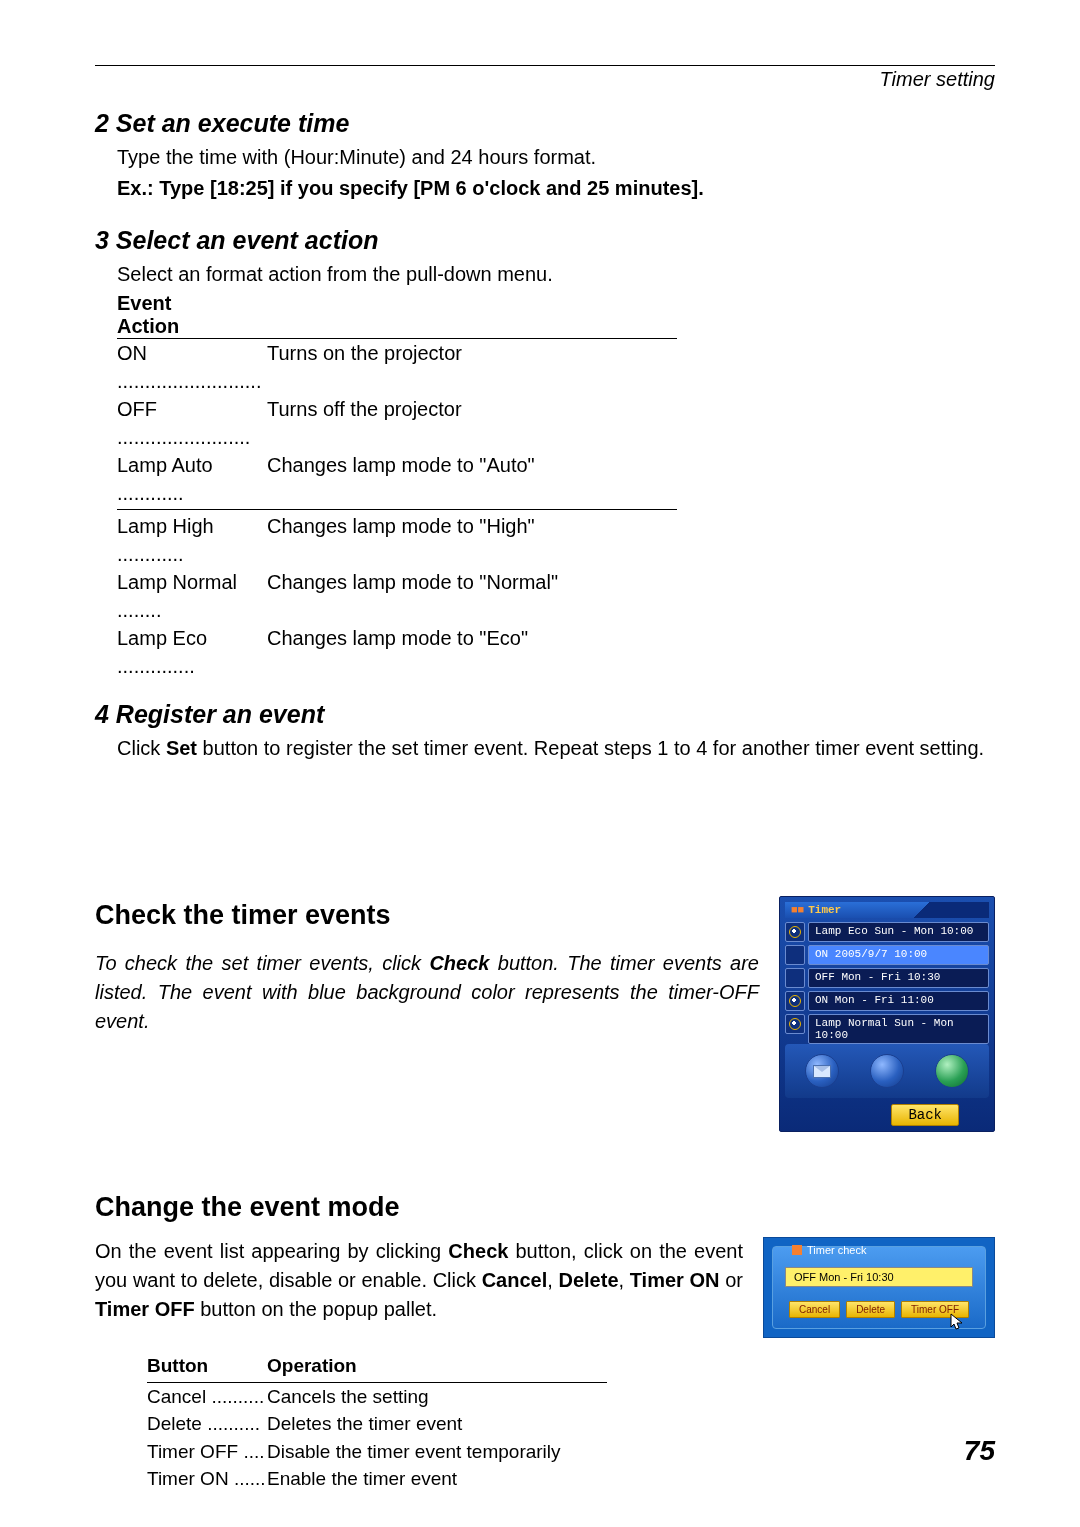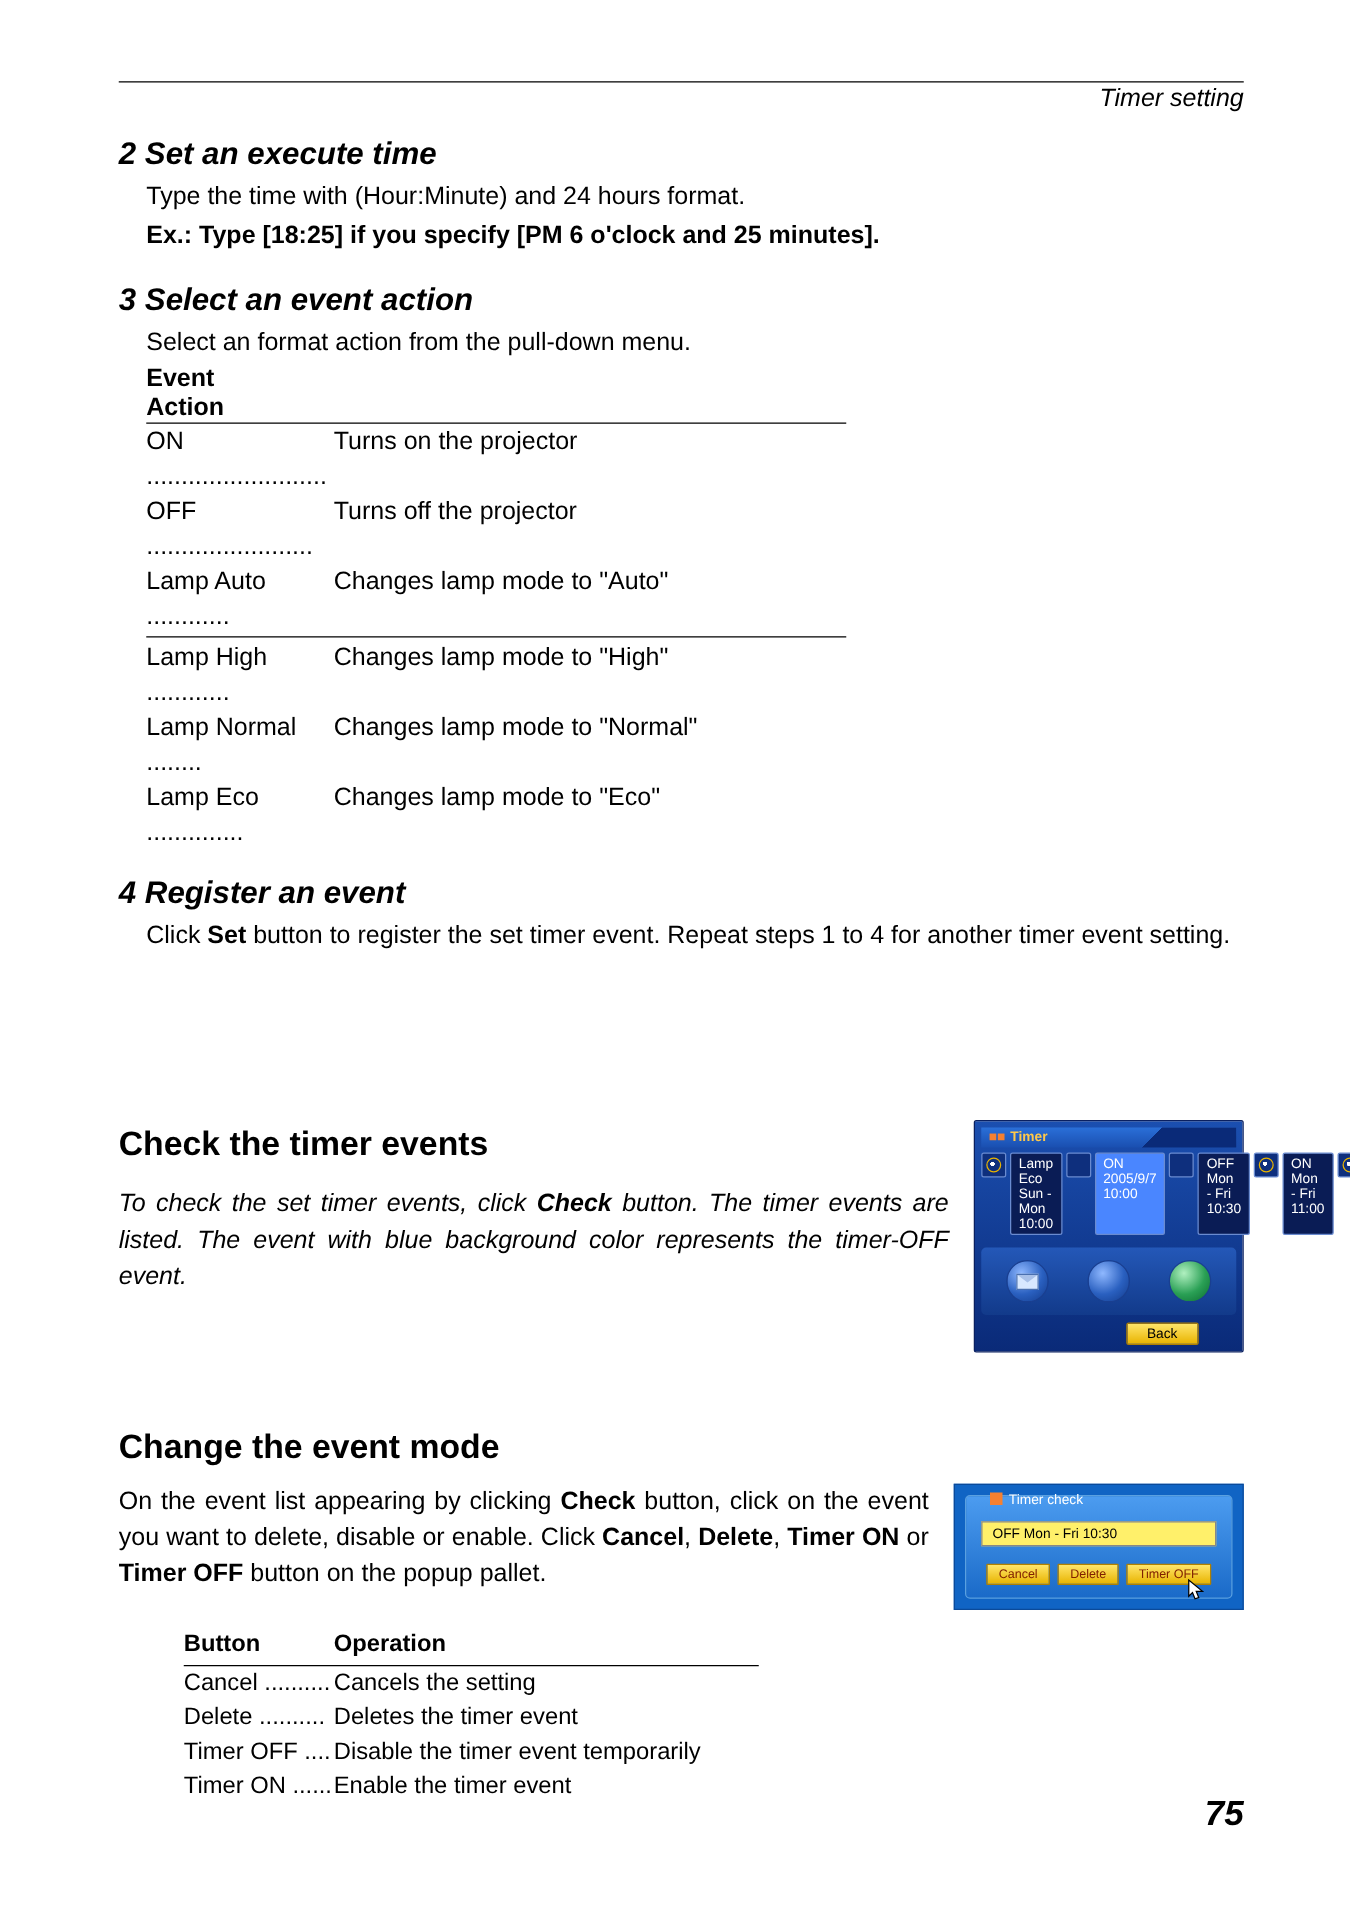--- a/index.html
+++ b/index.html
@@ -112,7 +112,7 @@
     border-radius: 2px;
     padding: 5px;
     box-sizing: border-box;
-    font-family: Liberation Sans, sans-serif;
+    font-family: Liberation Mono, monospace;
     font-size: 11px;
     color: #fff;
   }

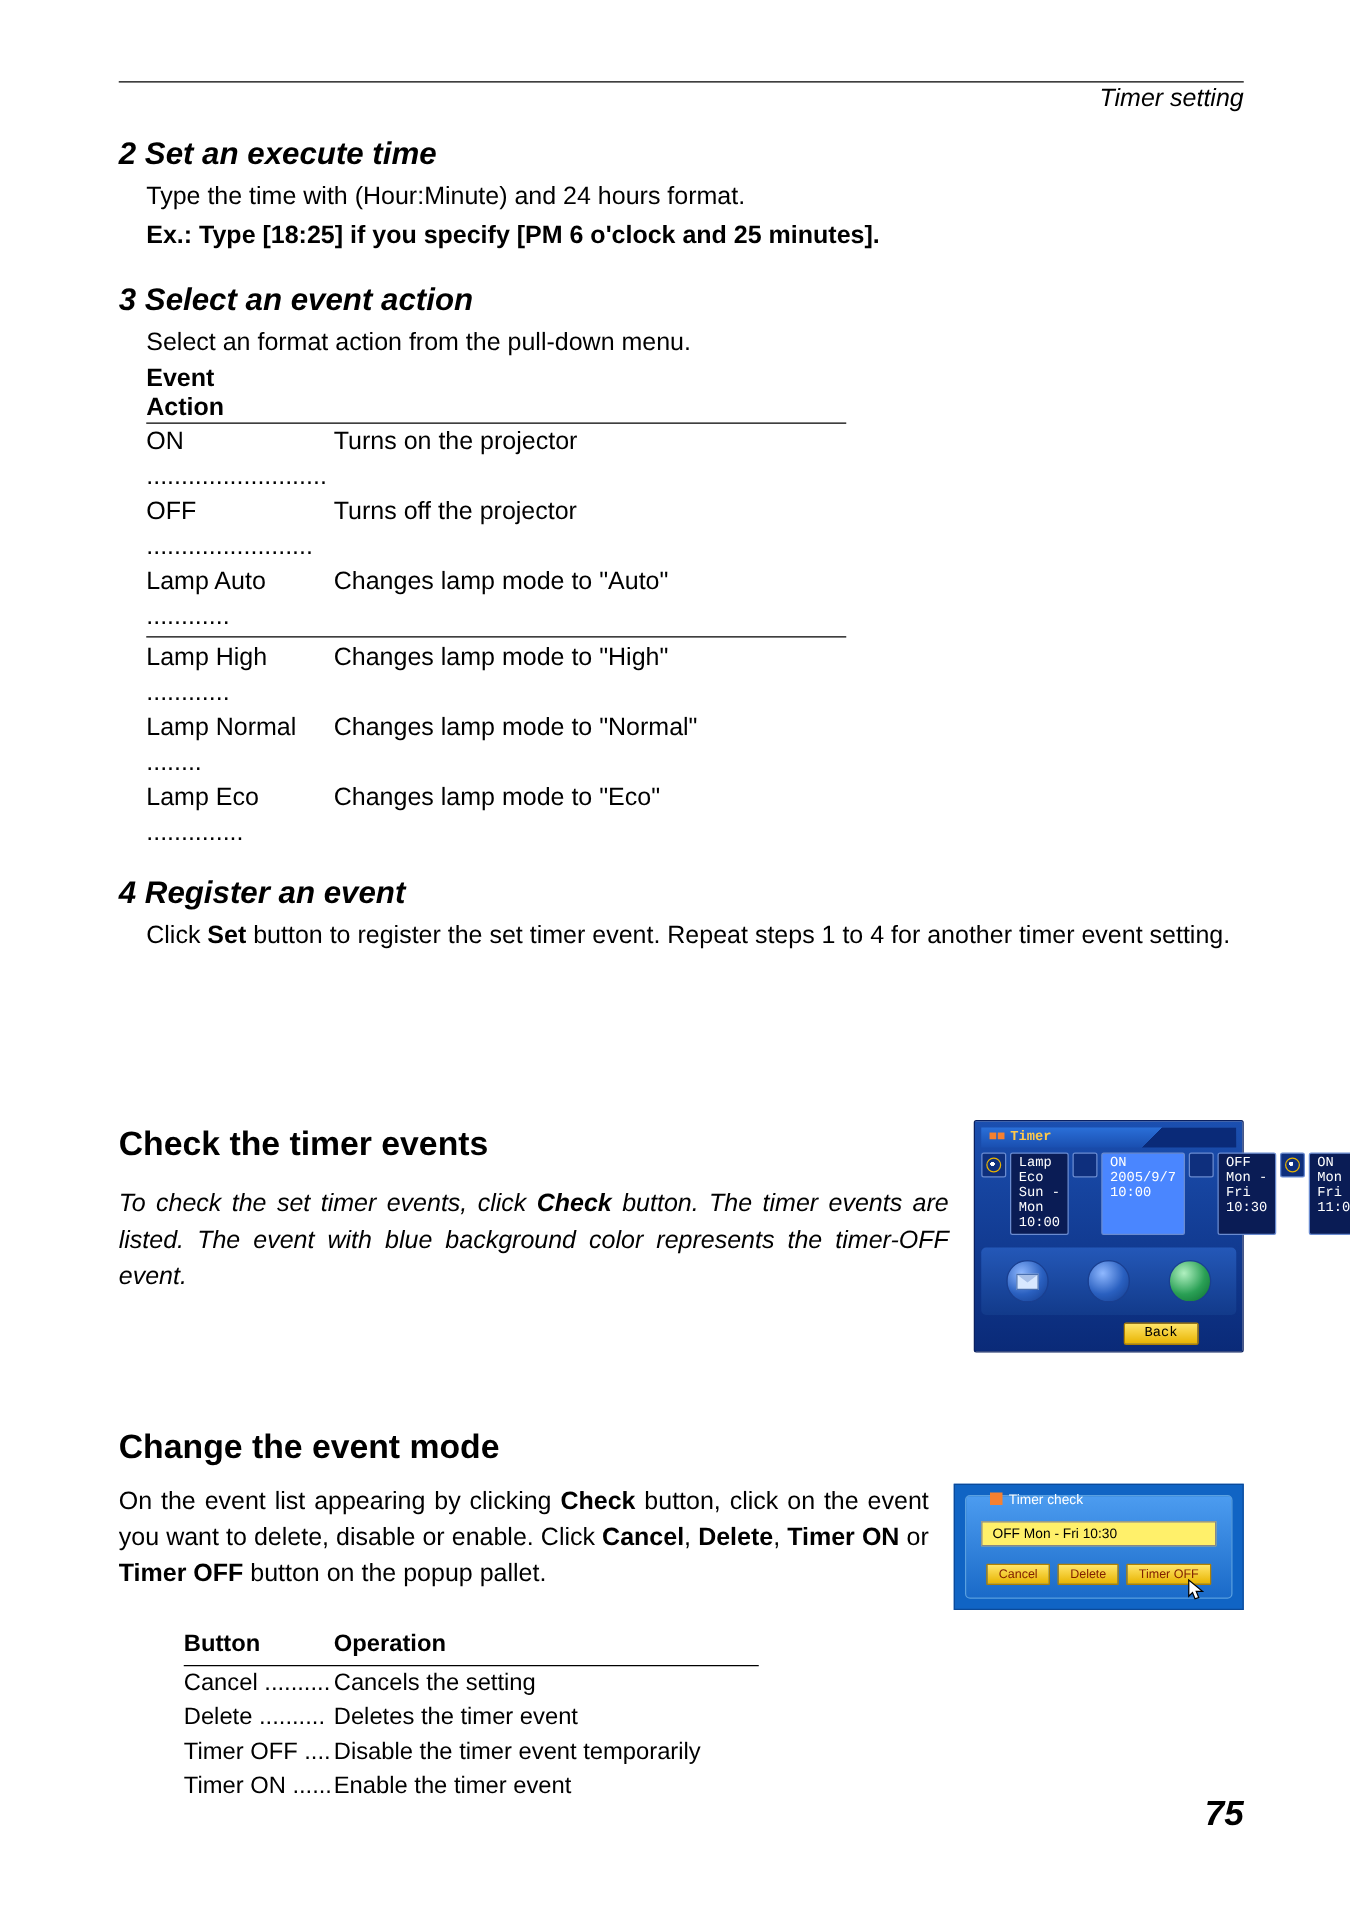--- a/index.html
+++ b/index.html
@@ -133,9 +133,9 @@
   }
   .timer-panel .ev-list {
     display: flex;
-    flex-direction: row;
+    flex-direction: column;
     gap: 3px;
-    margin-bottom: 10px;
+    margin-bottom: 0;
   }
   .timer-panel .ev-row {
     display: flex;

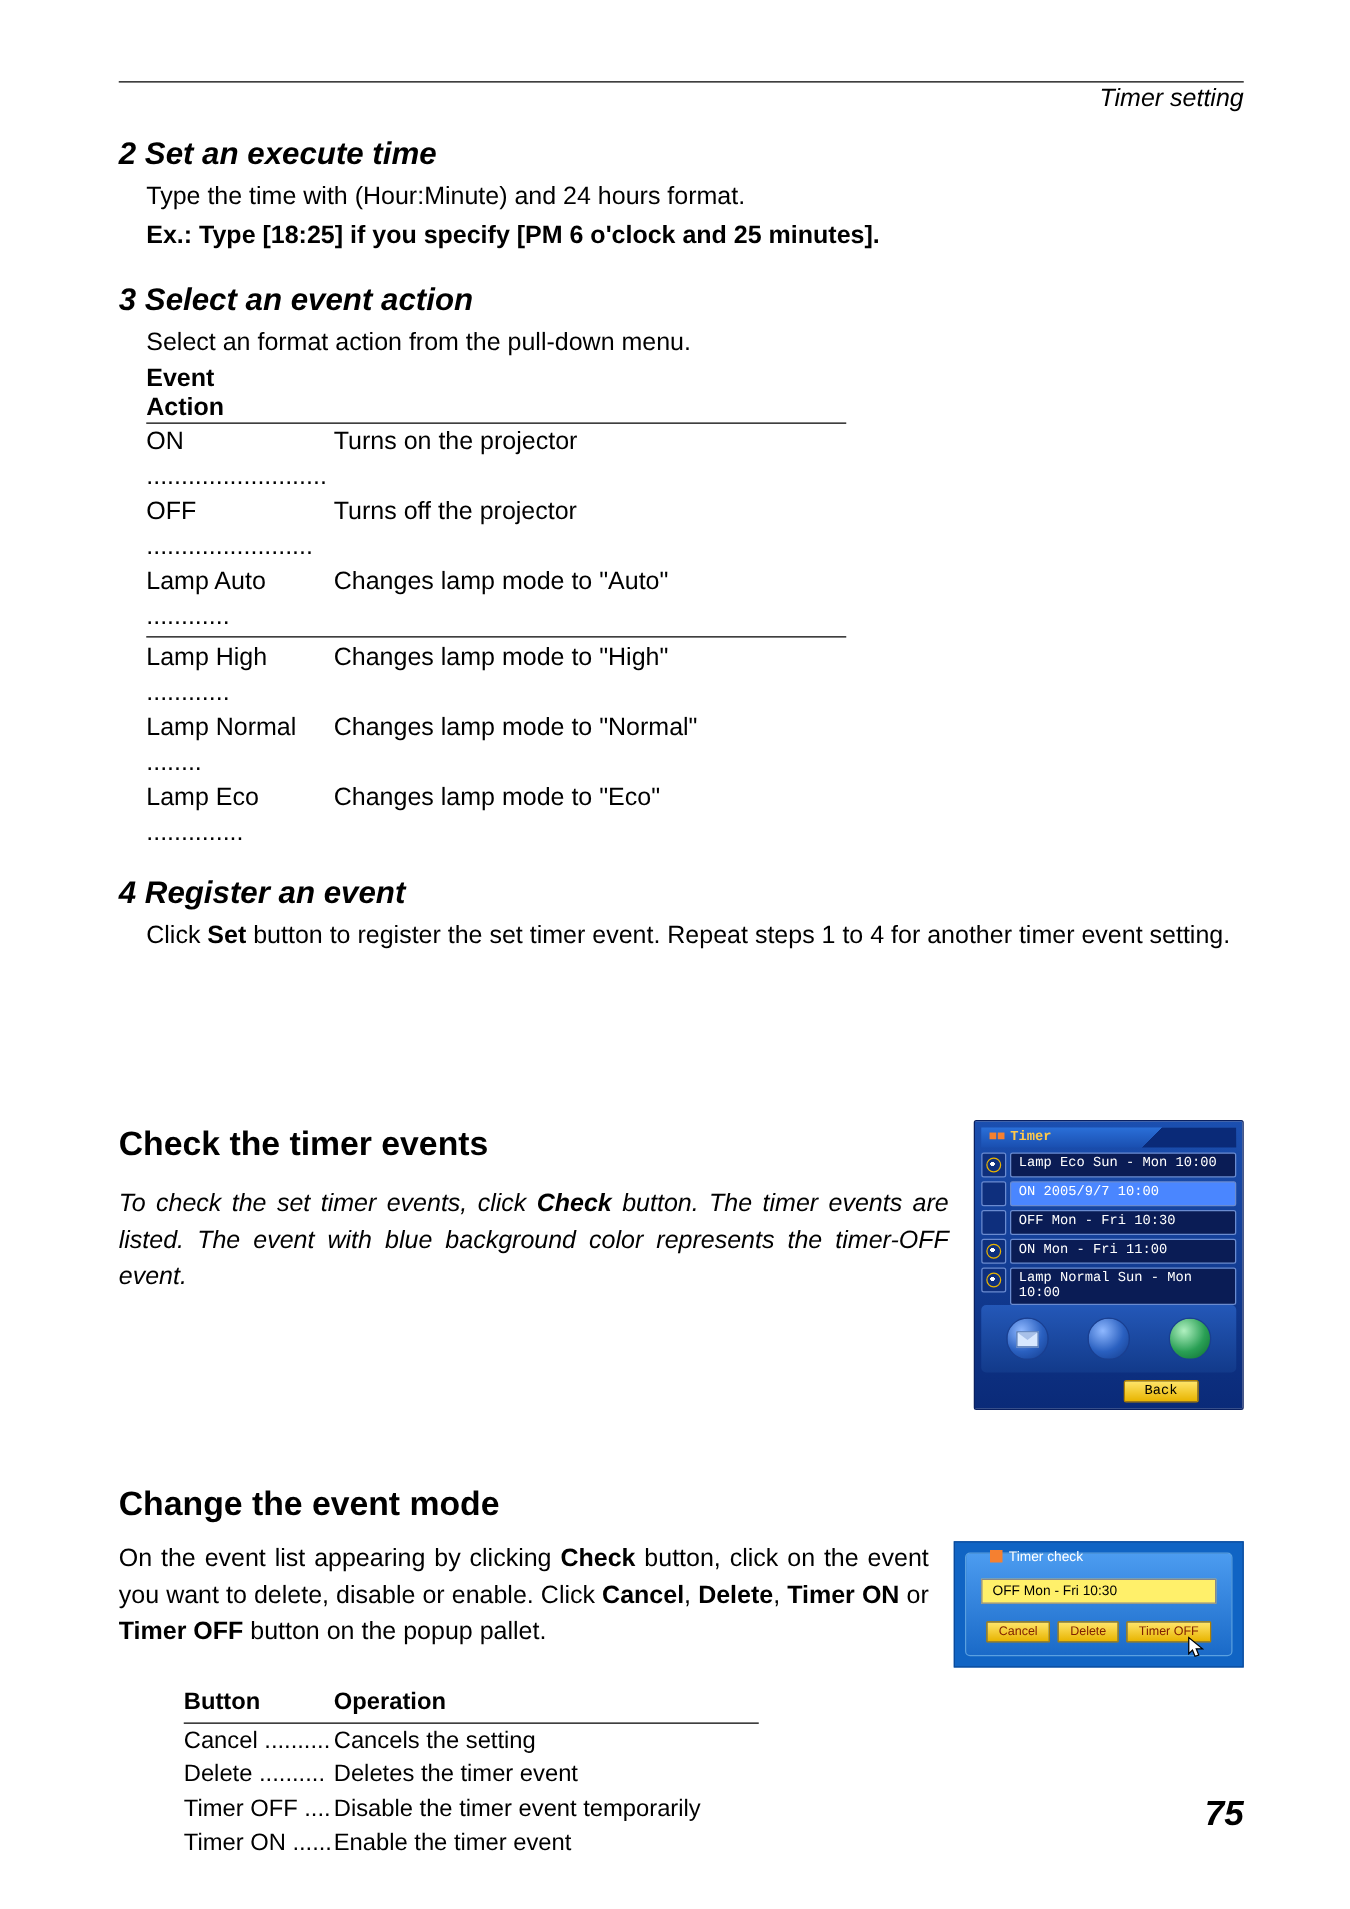--- a/index.html
+++ b/index.html
@@ -212,7 +212,7 @@
     display: inline-block;
     background: linear-gradient(#ffe56a, #e8b400);
     color: #000;
-    font-size: 11px;
+    font-size: 14px;
     padding: 2px 16px;
     border: 1px solid #b08000;
     border-radius: 2px;

